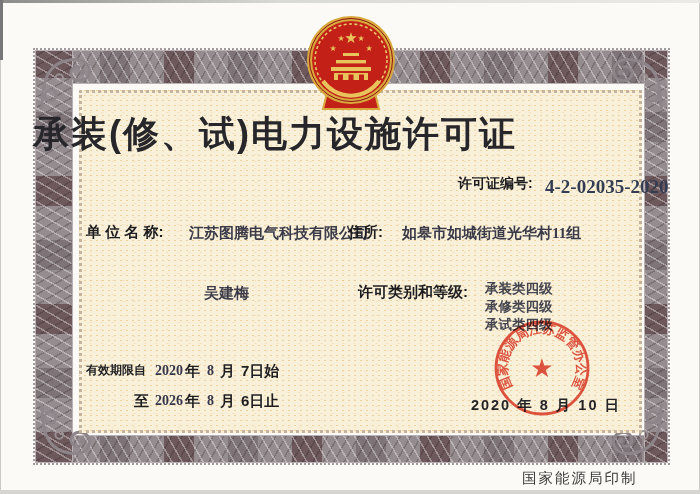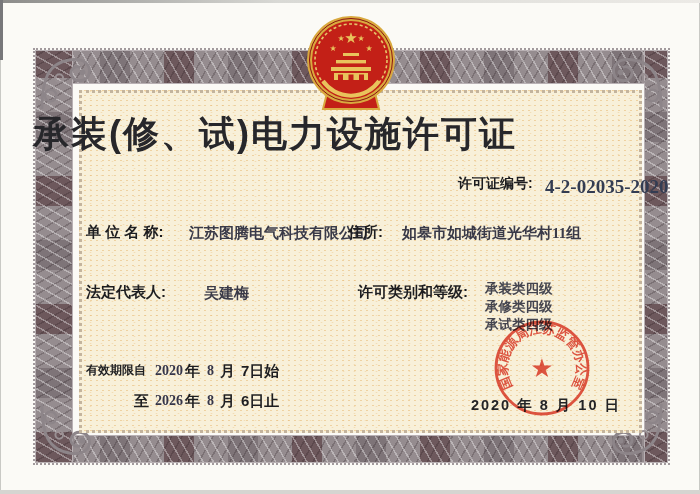--- a/index.html
+++ b/index.html
@@ -149,7 +149,6 @@
   <span class="abs lbl" style="left:348px;top:223px;">住所:</span>
   <span class="abs val" style="left:390px;top:224px;">如皋市如城街道光华村11组</span>
 
-  <span class="abs lbl" style="left:86px;top:283px;">法定代表人:</span>
   <span class="abs val" style="left:192px;top:284px;">吴建梅</span>
   <span class="abs lbl" style="left:358px;top:283px;">许可类别和等级:</span>
   <span class="abs class-line" style="left:485px;top:280px;">承装类四级</span>

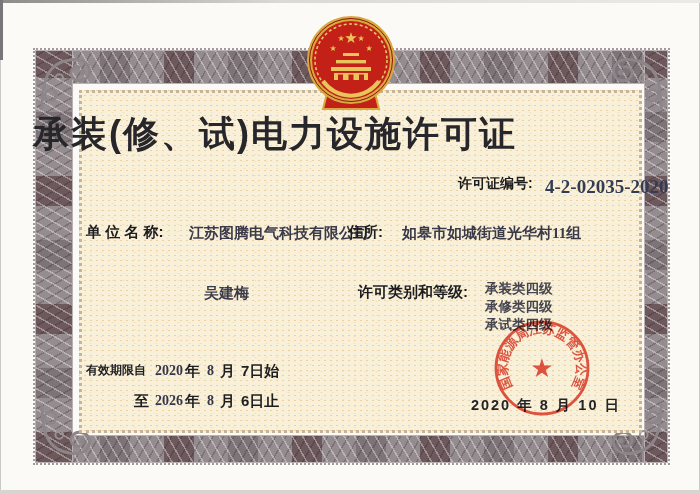--- a/index.html
+++ b/index.html
@@ -182,6 +182,7 @@
     </text>
   </svg>
 
+  <span class="abs printer" style="left:522px;top:469px;">国家能源局印制</span>
 </div>
 
 </body></html>

